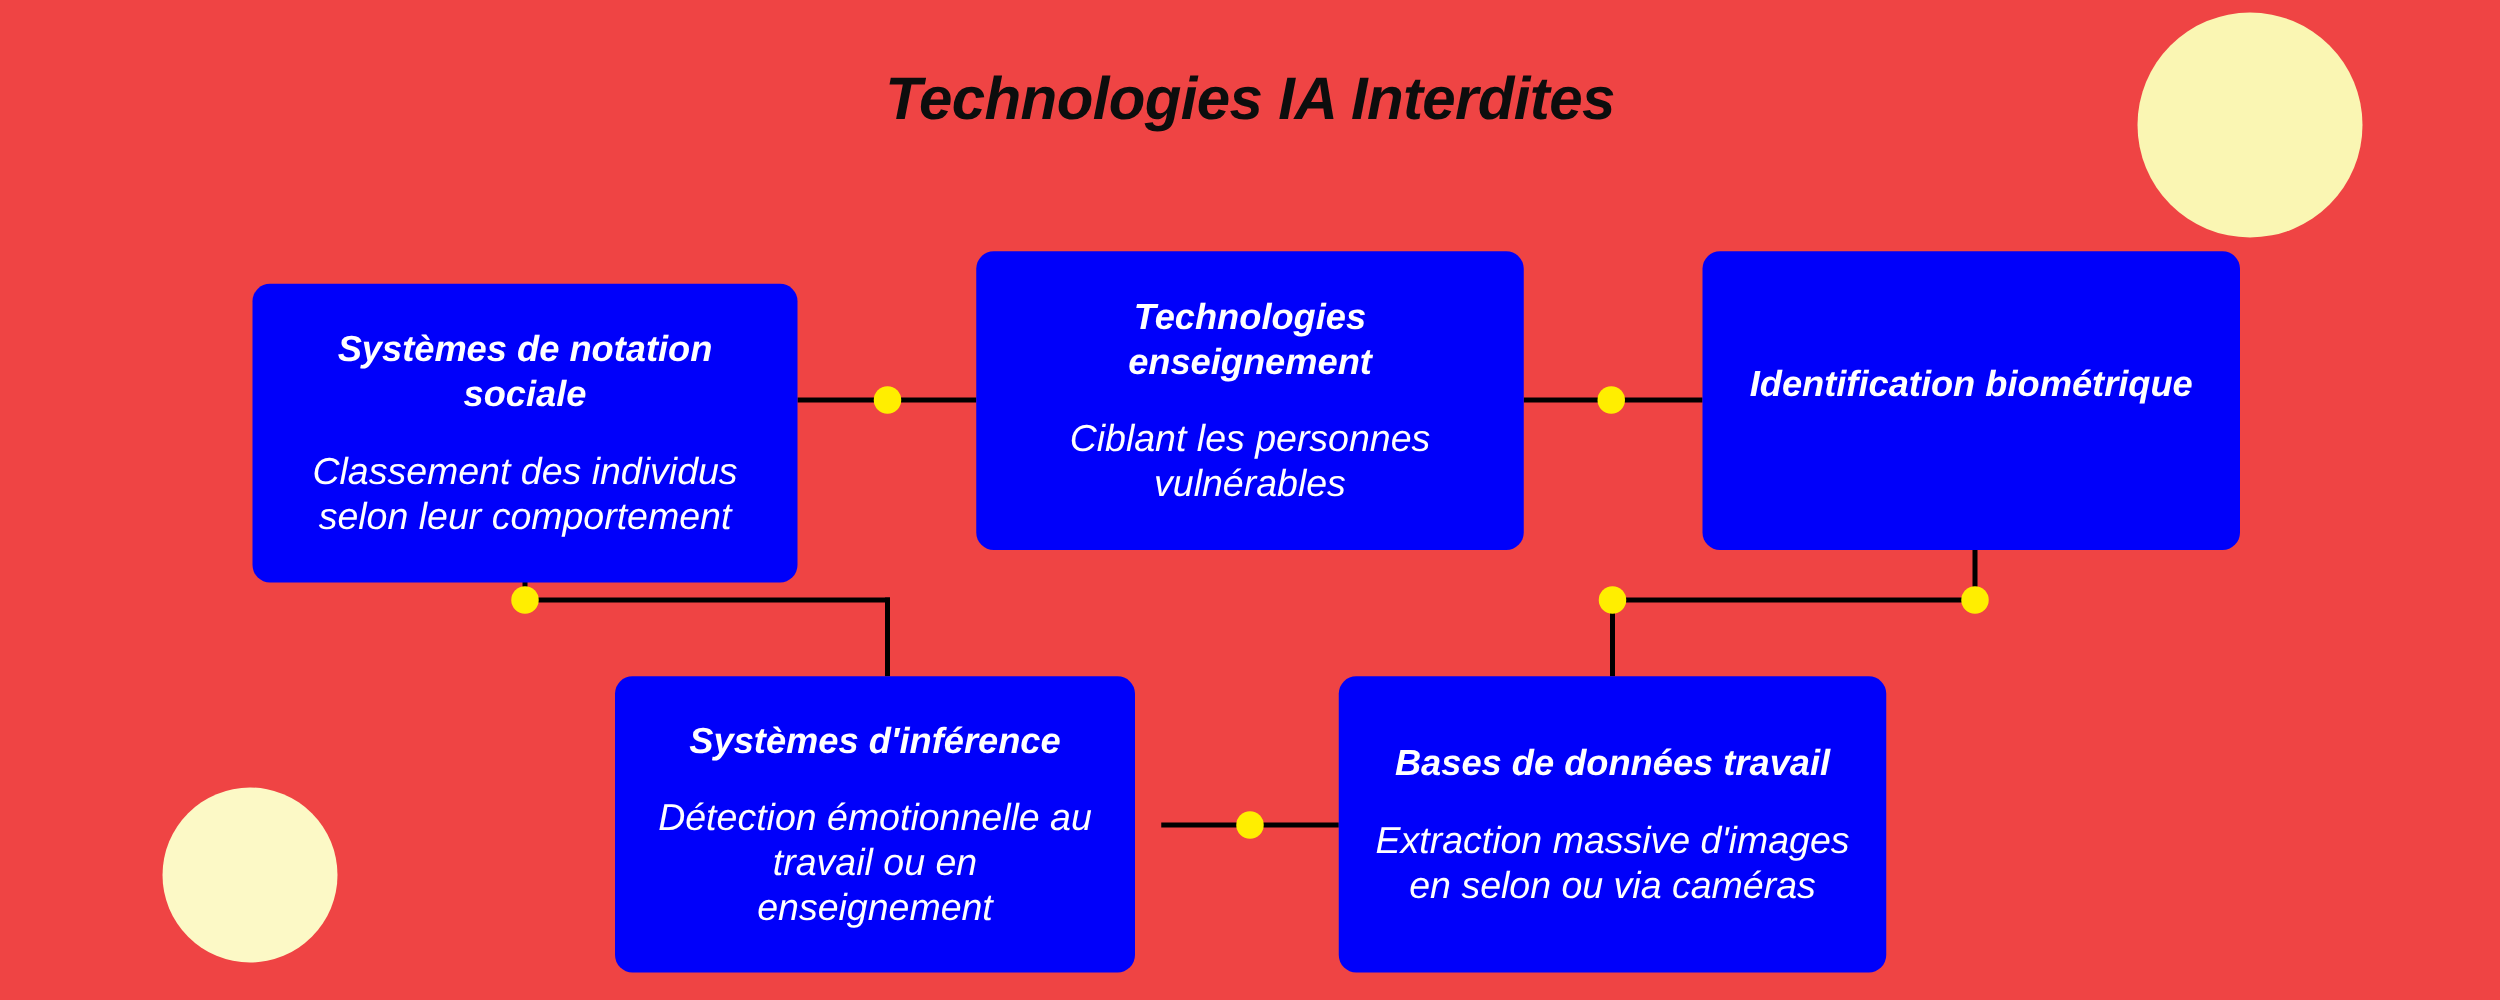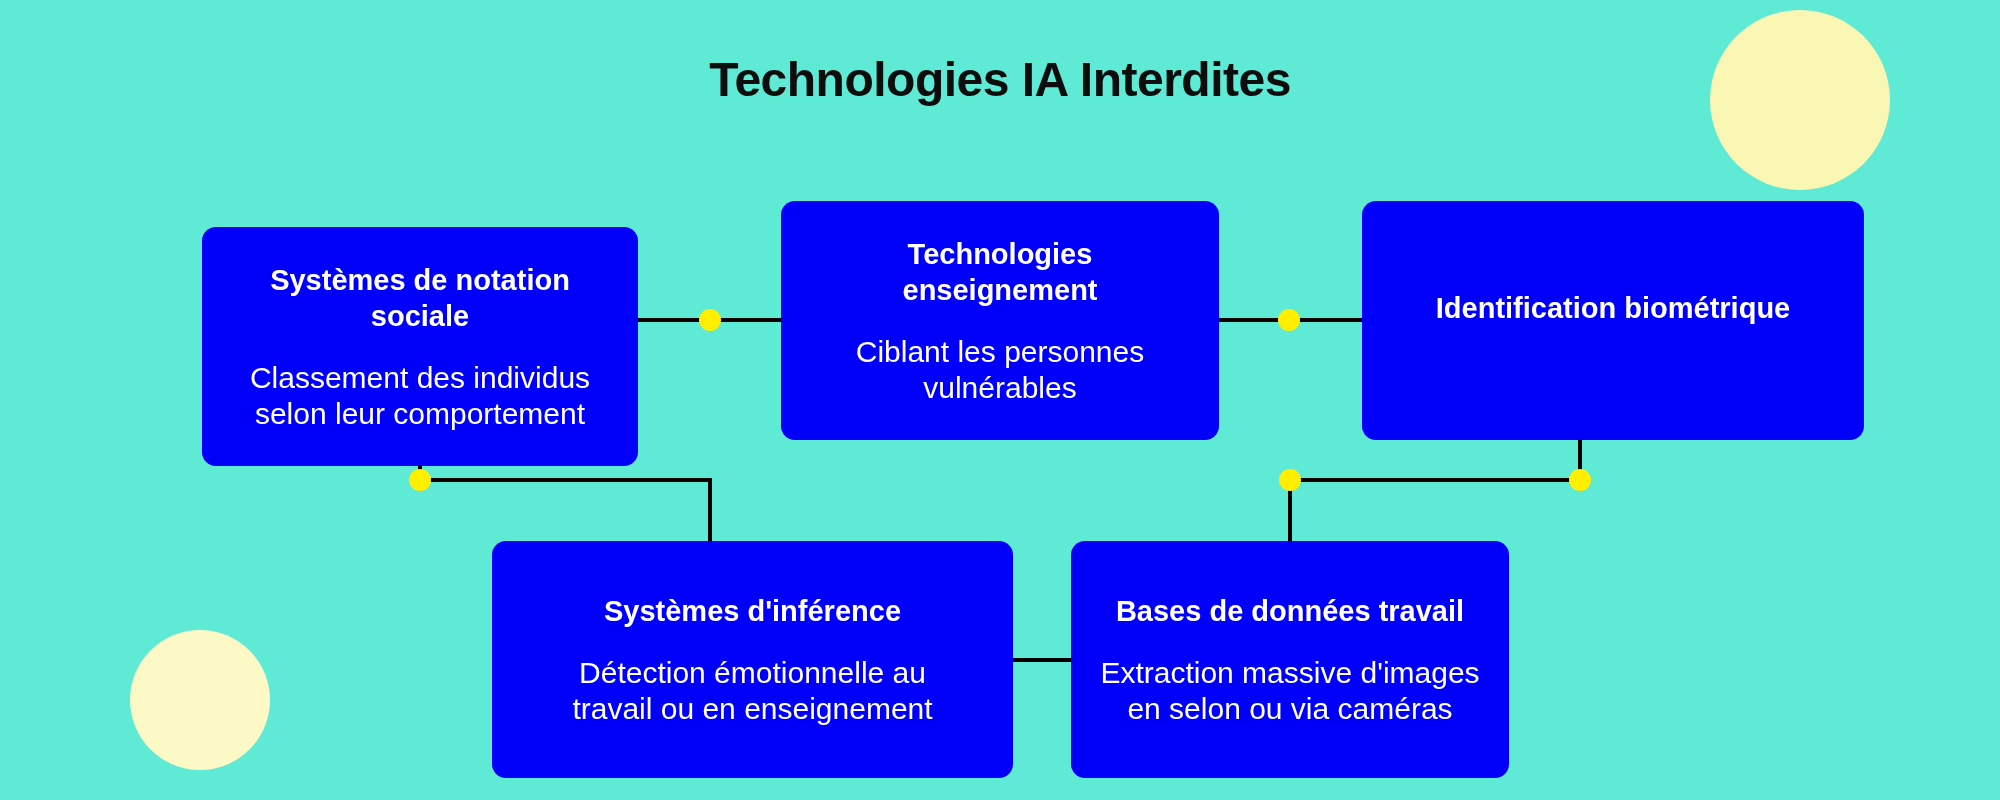--- a/index.html
+++ b/index.html
@@ -7,9 +7,10 @@
     position: relative;
     width: 2000px;
     height: 800px;
-    background: #5eead4;
+    background: #ef4444;
     overflow: hidden;
     font-family: "Liberation Sans", sans-serif;
+    font-style: italic;
   }
   .deco-circle { position: absolute; border-radius: 50%; z-index: 0; }
   .deco-circle.top-right  { left: 1710px; top: 10px;  width: 180px; height: 180px; background: var(--circle-top-right, #faf6b3); }

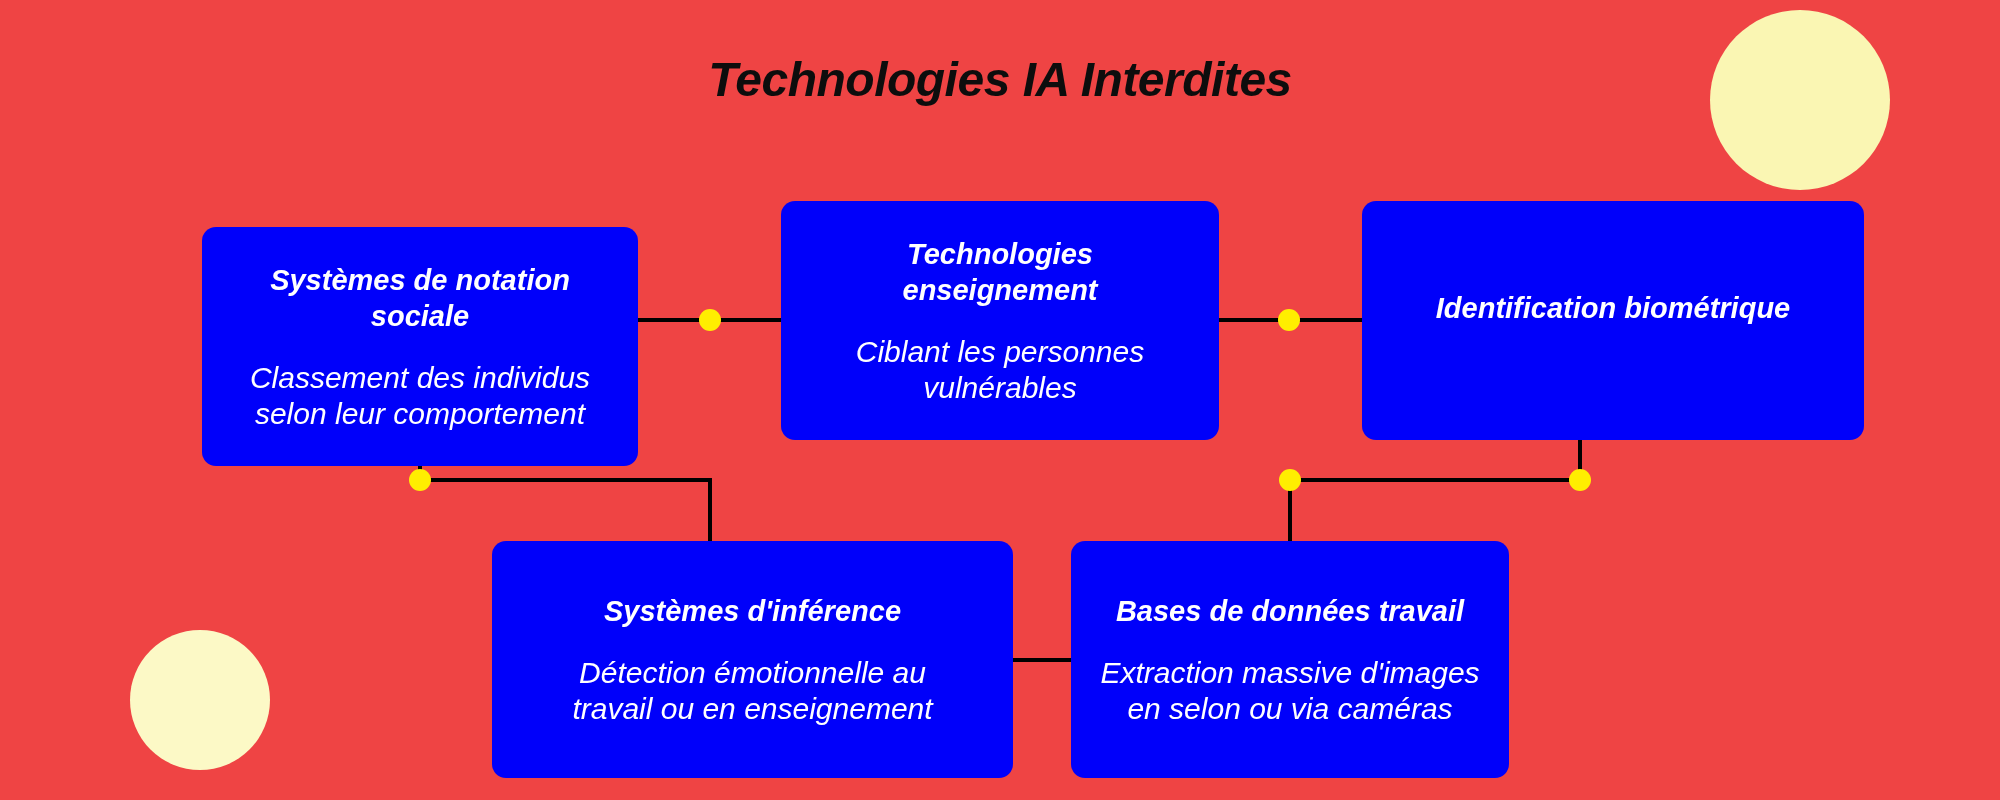--- a/index.html
+++ b/index.html
@@ -70,7 +70,7 @@
 
   .node.n1 { left: 202px;  top: 201px; width: 436px; height: 239px; margin-top: 26px; }
   .node.n2 { left: 781px;  top: 201px; width: 438px; height: 239px; }
-  .node.n3 { left: 1362px; top: 201px; width: 502px; height: 239px; }
+  .node.n3 { left: 1362px; top: 201px; width: 430px; height: 239px; }
   .node.n4 { left: 492px;  top: 541px; width: 521px; height: 237px; }
   .node.n5 { left: 1071px; top: 541px; width: 438px; height: 237px; }
 

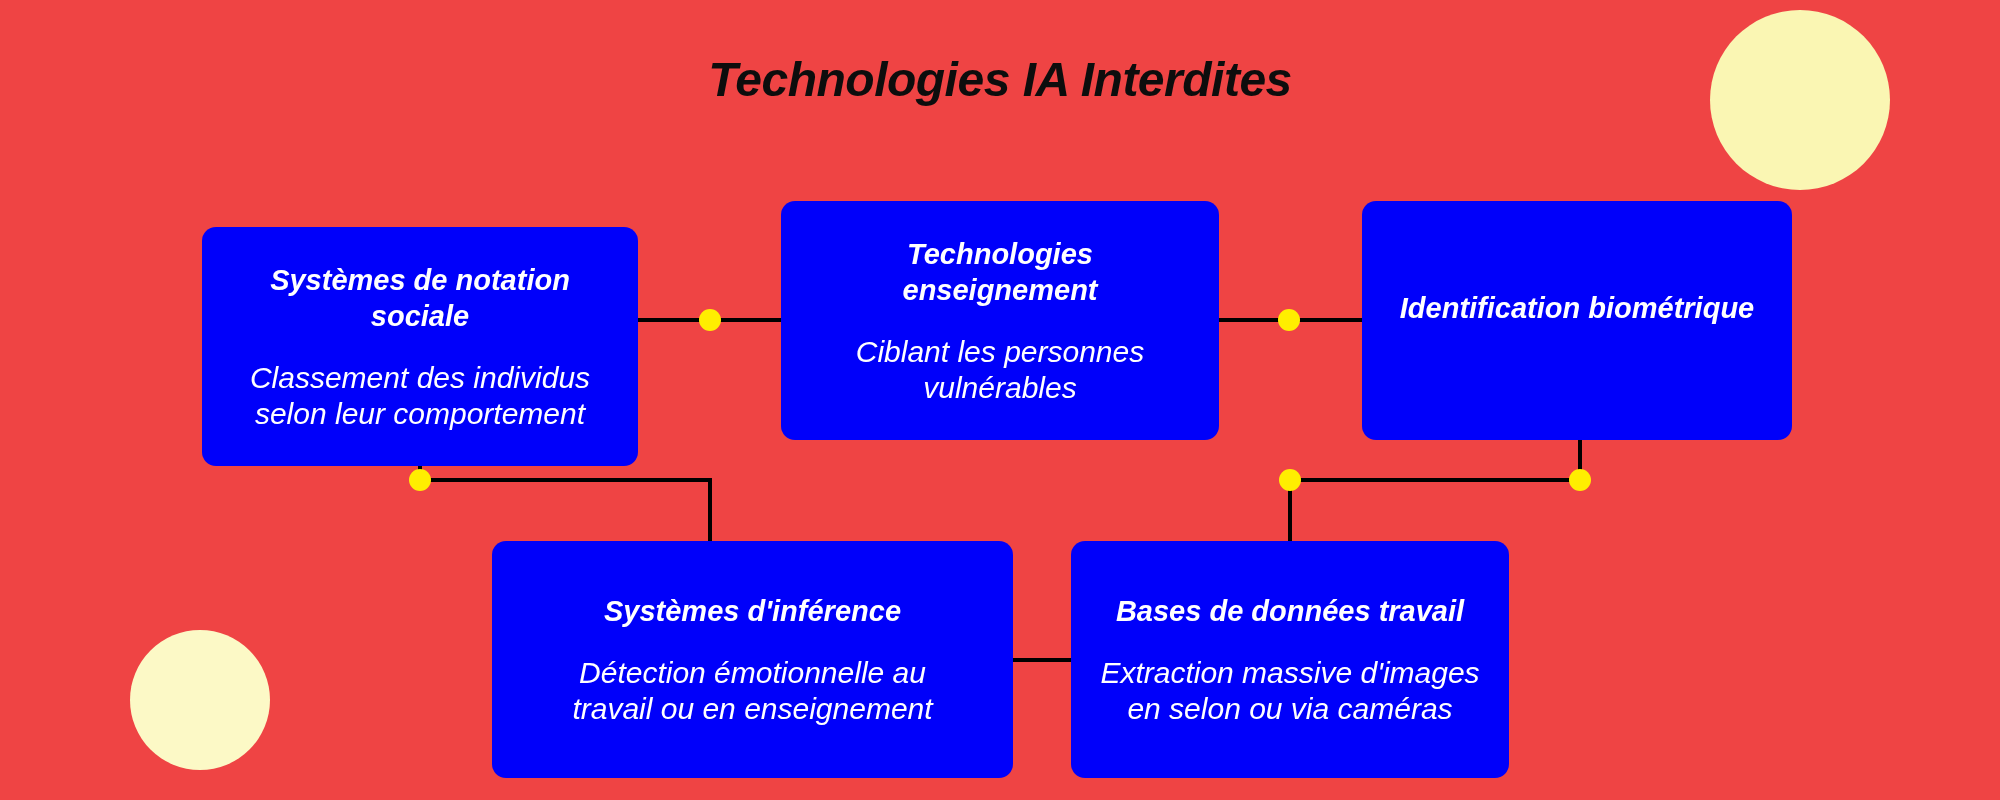--- a/index.html
+++ b/index.html
@@ -71,7 +71,7 @@
   .node.n1 { left: 202px;  top: 201px; width: 436px; height: 239px; margin-top: 26px; }
   .node.n2 { left: 781px;  top: 201px; width: 438px; height: 239px; }
   .node.n3 { left: 1362px; top: 201px; width: 430px; height: 239px; }
-  .node.n4 { left: 492px;  top: 541px; width: 521px; height: 237px; }
+  .node.n4 { left: 492px;  top: 541px; width: 416px; height: 237px; }
   .node.n5 { left: 1071px; top: 541px; width: 438px; height: 237px; }
 
   .line.h-12 { left: 638px;  top: 318px; width: 143px; height: 4px; }

